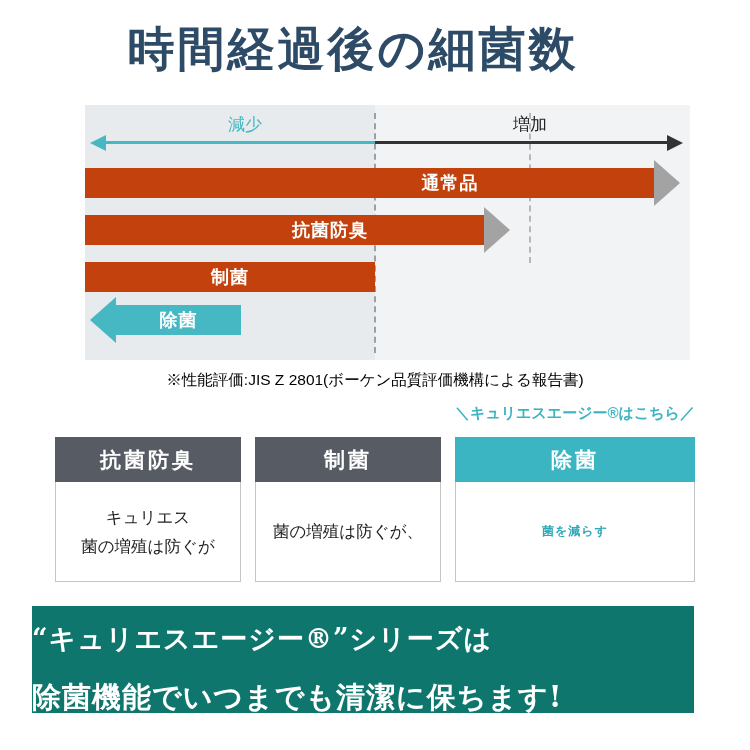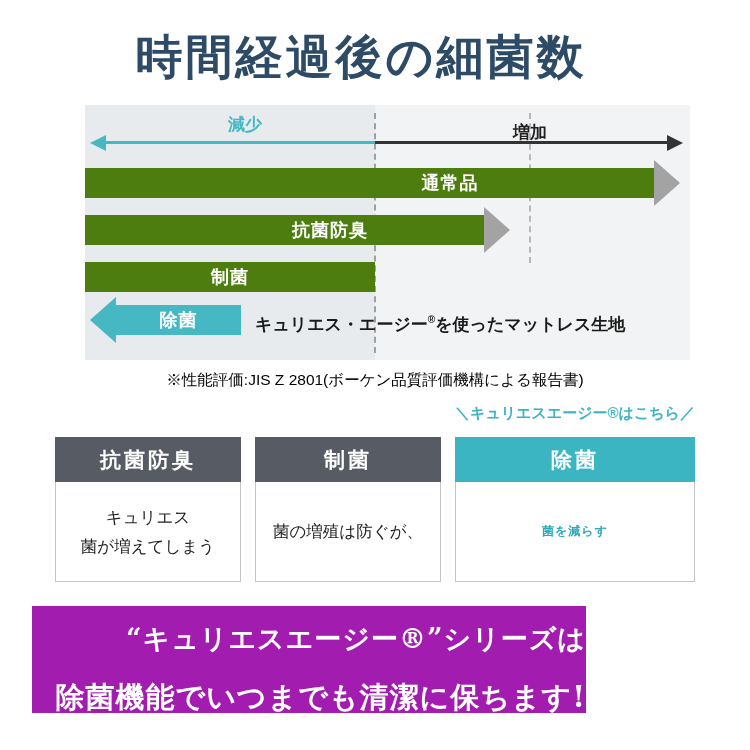--- a/index.html
+++ b/index.html
@@ -14,7 +14,7 @@
 
   .title {
     position: absolute; top: 14px; left: 0; width: 698px;
-    margin: 12px; text-align: center;
+    margin: 4px; text-align: center;
     font-family: "DejaVu Serif", "Liberation Serif", serif;
     font-size: 47px; font-weight: 700; color: #2d4b66;
     letter-spacing: 3px;

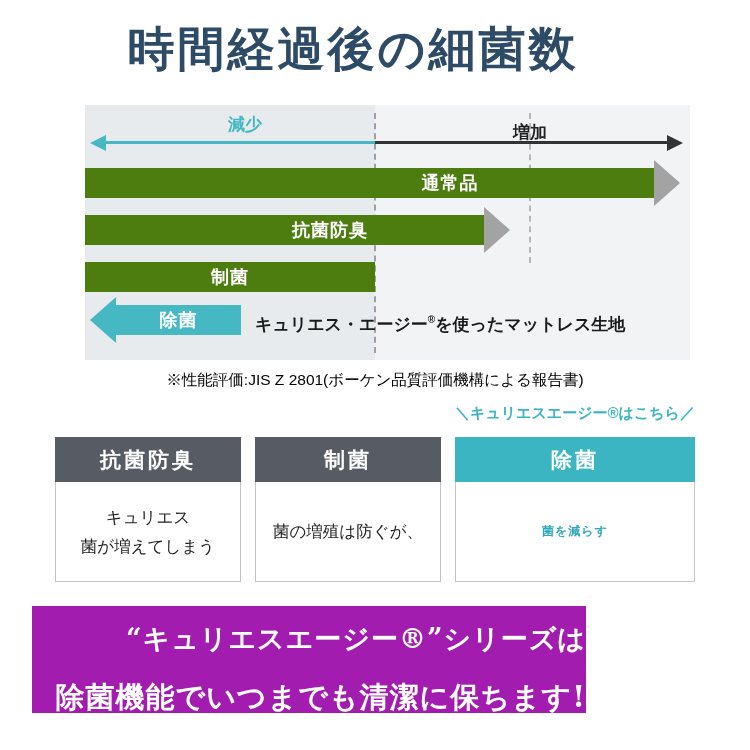--- a/index.html
+++ b/index.html
@@ -47,7 +47,7 @@
     border-top: 8px solid transparent; border-bottom: 8px solid transparent;
     border-left: 16px solid #333333;
   }
-  .axis-label { position: absolute; top: 8px; font-size: 17px; font-weight: bold; }
+  .axis-label { position: absolute; top: 8px; font-size: 17px; font-weight: normal; }
   .axis-label.decrease { left: 95px;  width: 130px; text-align: center; color: #45b8c4; }
   .axis-label.increase { left: 380px; width: 130px; text-align: center; color: #222222; margin-top: 8px; }
 

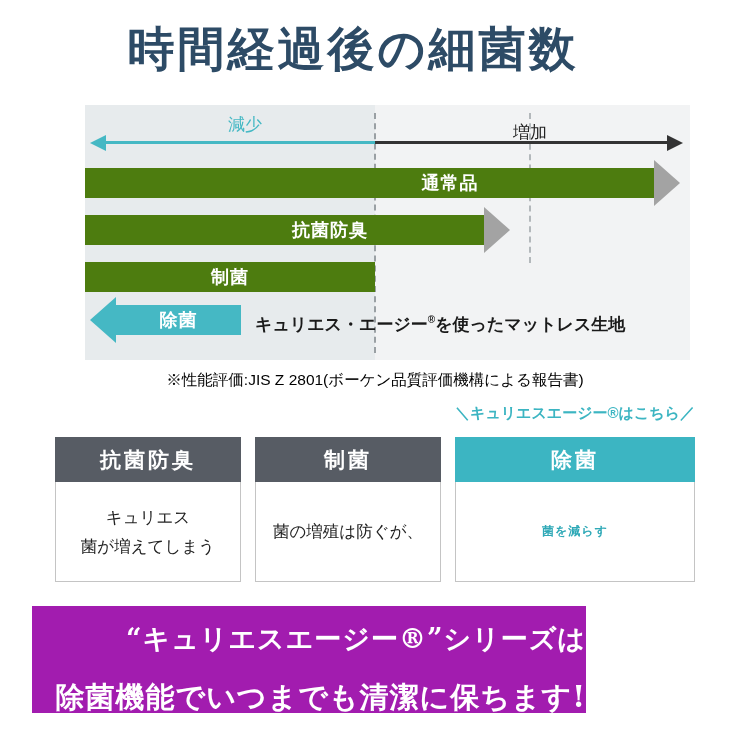--- a/index.html
+++ b/index.html
@@ -49,7 +49,7 @@
   }
   .axis-label { position: absolute; top: 8px; font-size: 17px; font-weight: normal; }
   .axis-label.decrease { left: 95px;  width: 130px; text-align: center; color: #45b8c4; }
-  .axis-label.increase { left: 380px; width: 130px; text-align: center; color: #222222; margin-top: 8px; }
+  .axis-label.increase { left: 380px; width: 130px; text-align: center; color: #222222; }
 
   .bar { position: absolute; height: 30px; background: #4d7c0f; }
   .bar1 { left: 0;    top: 63px;  width: 569px; }

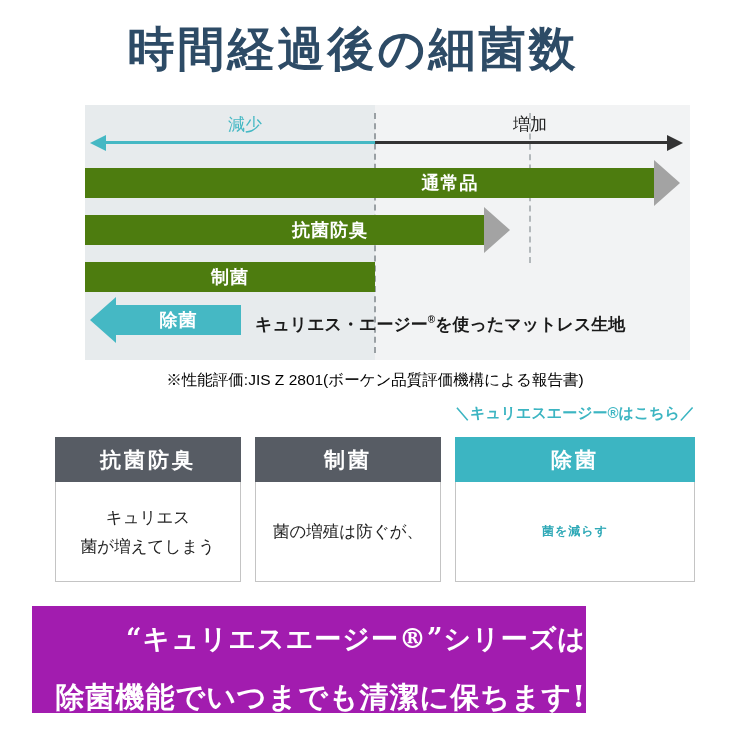--- a/index.html
+++ b/index.html
@@ -51,7 +51,7 @@
   .axis-label.decrease { left: 95px;  width: 130px; text-align: center; color: #45b8c4; }
   .axis-label.increase { left: 380px; width: 130px; text-align: center; color: #222222; }
 
-  .bar { position: absolute; height: 30px; background: #4d7c0f; }
+  .bar { position: absolute; height: 30px; background: #c2410c; }
   .bar1 { left: 0;    top: 63px;  width: 569px; }
   .bar2 { left: 0;    top: 110px; width: 399px; }
   .bar3 { left: 0;    top: 157px; width: 290px; }

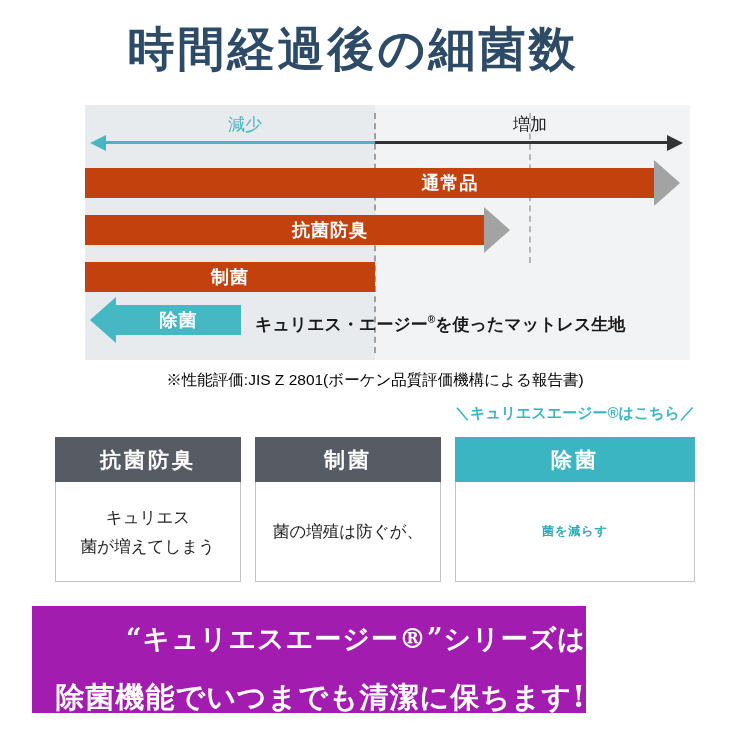--- a/index.html
+++ b/index.html
@@ -156,7 +156,6 @@
     <span class="head-left"></span>
   </div>
 
-  <div class="annotation"><span>キュリエス・エージー</span><sup>®</sup><span>を使ったマットレス生地</span></div>
 </div>
 
 <div class="note">※性能評価:JIS Z 2801(ボーケン品質評価機構による報告書)</div>

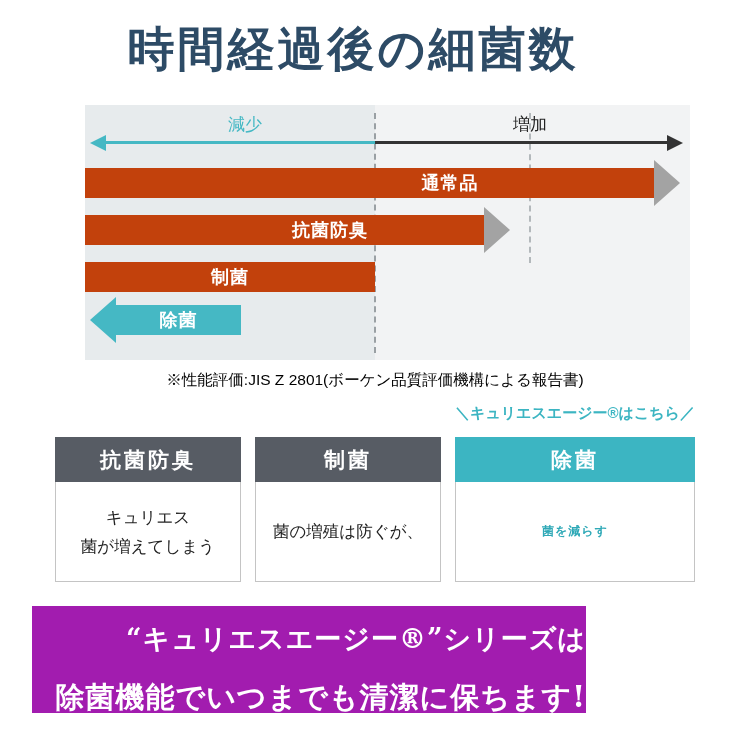--- a/index.html
+++ b/index.html
@@ -166,7 +166,7 @@
   <div class="card-header">抗菌防臭</div>
   <div class="card-body">
     <span>キュリエス</span>
-    <span>菌が増えてしまう</span>
+    <span>菌の増殖は防ぐが</span>
   </div>
 </div>
 

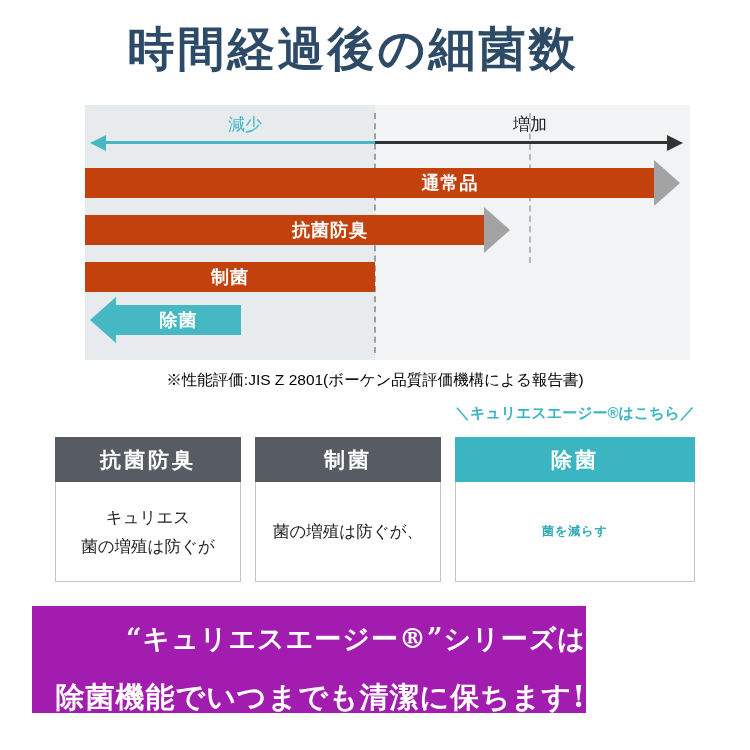--- a/index.html
+++ b/index.html
@@ -112,8 +112,8 @@
 
   
   .banner {
-    position: absolute; left: 32px; top: 606px; width: 554px; height: 107px;
-    background: #a21caf; color: #ffffff; text-align: right;
+    position: absolute; left: 32px; top: 606px; width: 662px; height: 107px;
+    background: #0f766e; color: #ffffff; text-align: left;
     font-family: "DejaVu Serif", "Liberation Serif", serif; font-weight: bold;
   }
   .banner-line1 { margin-top: 15px; font-size: 27px; letter-spacing: 1px; }

